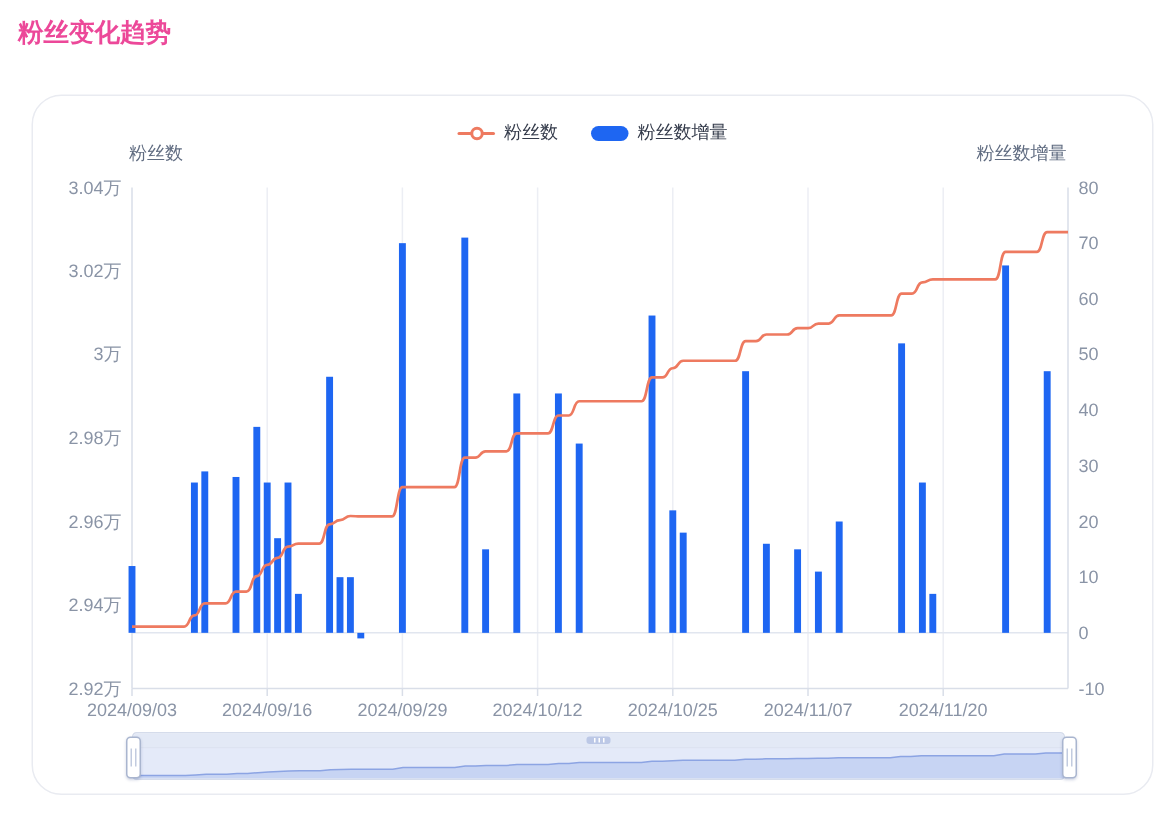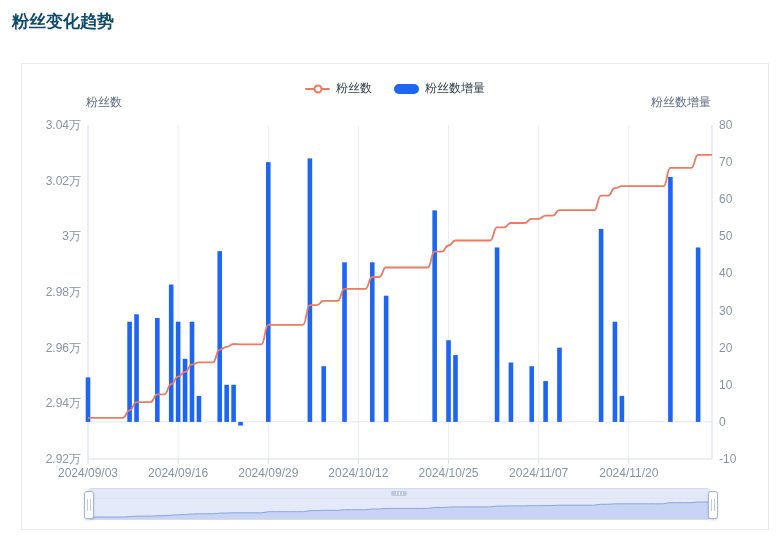--- a/index.html
+++ b/index.html
@@ -4,7 +4,7 @@
 <style>
   html,body{margin:0;padding:0;background:#ffffff;width:778px;height:543px;overflow:hidden;
     font-family:"Liberation Sans","DejaVu Sans",sans-serif;}
-  .page-title{position:absolute;left:12px;top:10px;font-size:17px;font-weight:700;color:#0c4a6e;}
+  .page-title{position:absolute;left:12px;top:10px;font-size:17px;font-weight:700;color:#ec4899;}
   .card{position:absolute;left:21px;top:63px;width:746px;height:465px;background:#fff;
     border:1px solid #e9ebf1;border-radius:0;}
   .legend{position:absolute;left:0;top:16px;width:100%;display:flex;justify-content:center;gap:22px;}

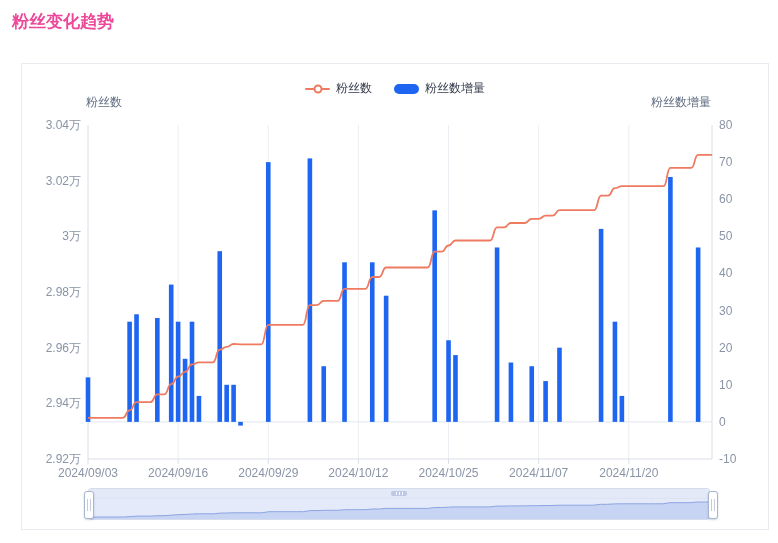--- a/index.html
+++ b/index.html
@@ -6,7 +6,7 @@
     font-family:"Liberation Sans","DejaVu Sans",sans-serif;}
   .page-title{position:absolute;left:12px;top:10px;font-size:17px;font-weight:700;color:#ec4899;}
   .card{position:absolute;left:21px;top:63px;width:746px;height:465px;background:#fff;
-    border:1px solid #e9ebf1;border-radius:0;}
+    border:1px solid #e9ebf1;border-radius:20px;}
   .legend{position:absolute;left:0;top:16px;width:100%;display:flex;justify-content:center;gap:22px;}
   .legend-item{display:flex;align-items:center;gap:6px;cursor:pointer;}
   .legend-item .txt{font-size:12px;color:#333a4a;}

